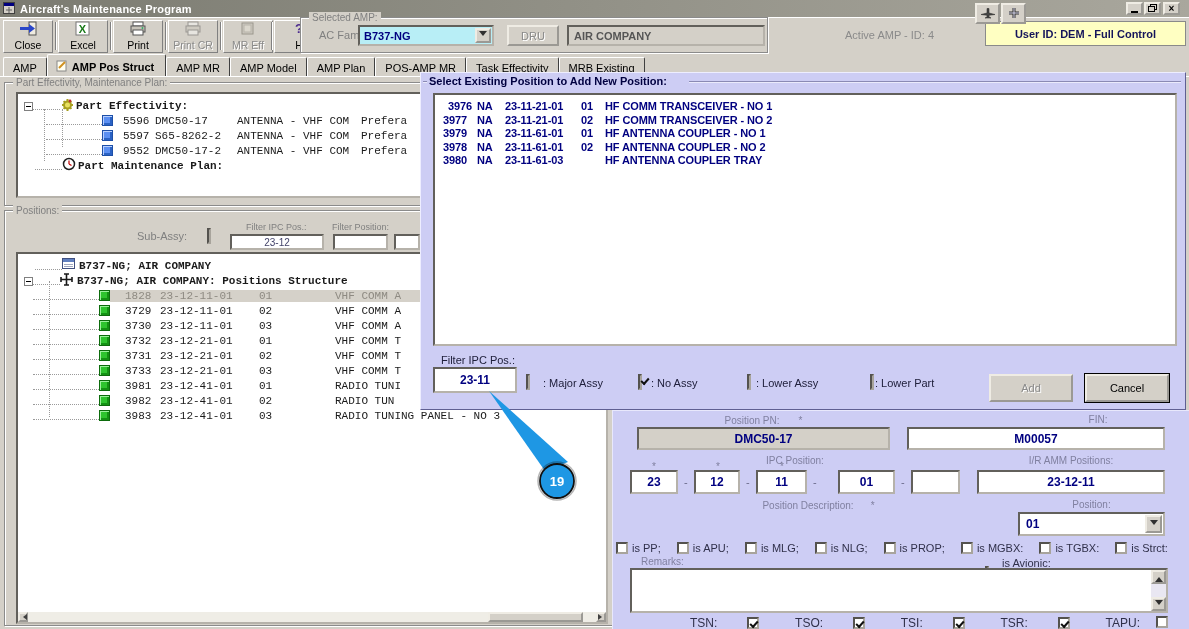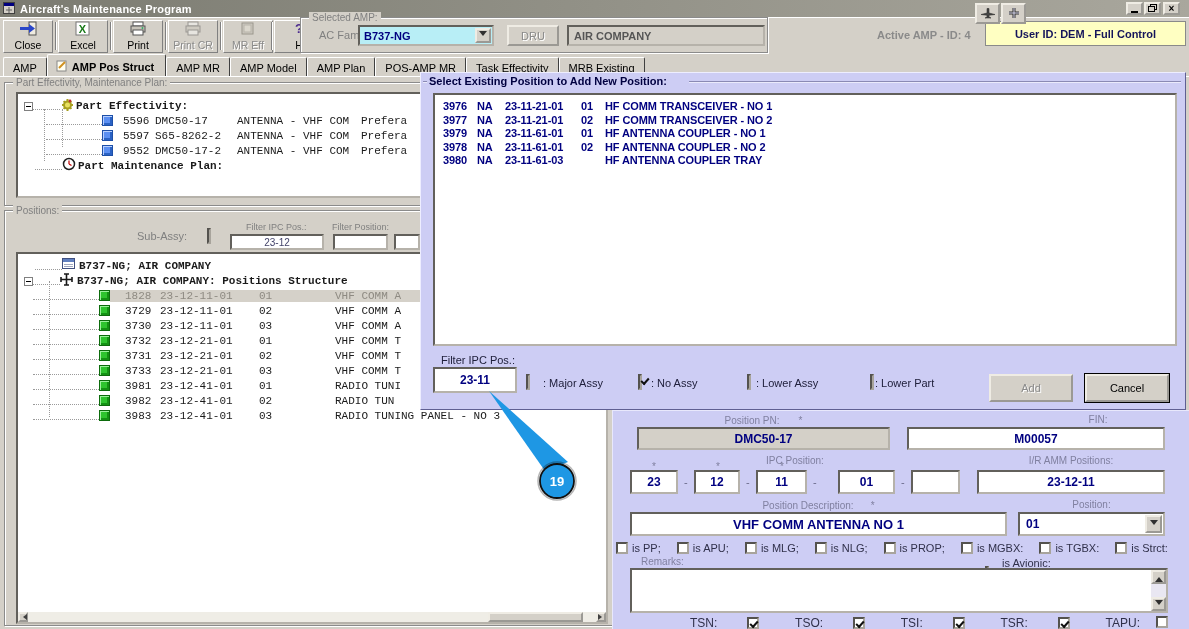--- a/index.html
+++ b/index.html
@@ -174,7 +174,7 @@
         </div>
     </div>
 
-    <span class="abs" style="left:845px; top:11px; color:#8a8a8a; font-weight:bold;margin-left:32px;">Active AMP - ID: 4</span>
+    <span class="abs" style="left:845px; top:11px; color:#8a8a8a; font-weight:normal;">Active AMP - ID: 4</span>
     <div class="abs" style="left:985px; top:3px; width:201px; height:25px; background:#ffffc2; border:1px solid #8a8a8a; display:flex; align-items:center; justify-content:center; font-weight:bold; color:#14145a;">
         <span>User ID: DEM - Full Control</span>
       </div>

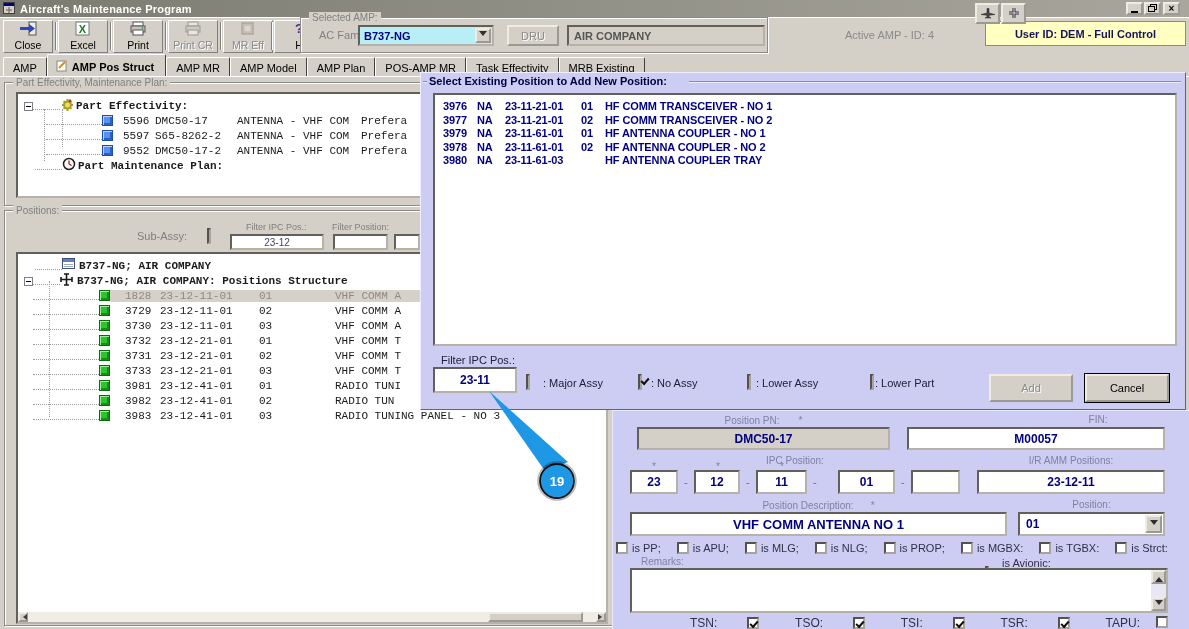--- a/index.html
+++ b/index.html
@@ -448,7 +448,7 @@
     <div class="abs sunk" style="left:12px; top:20px; width:744px; height:253px; padding:5px 0 0 8px; overflow:hidden;">
       <div id="dlg-rows">
           <div class="dlgrow">
-            <span style="width: 34px; flex: 0 0 auto;">3976</span>
+            <span style="width: 34px; flex: 0 0 auto; text-align: center;">3976</span>
             <span style="width: 28px; flex: 0 0 auto;">NA</span>
             <span style="width: 76px; flex: 0 0 auto;">23-11-21-01</span>
             <span style="width: 24px; flex: 0 0 auto;">01</span>

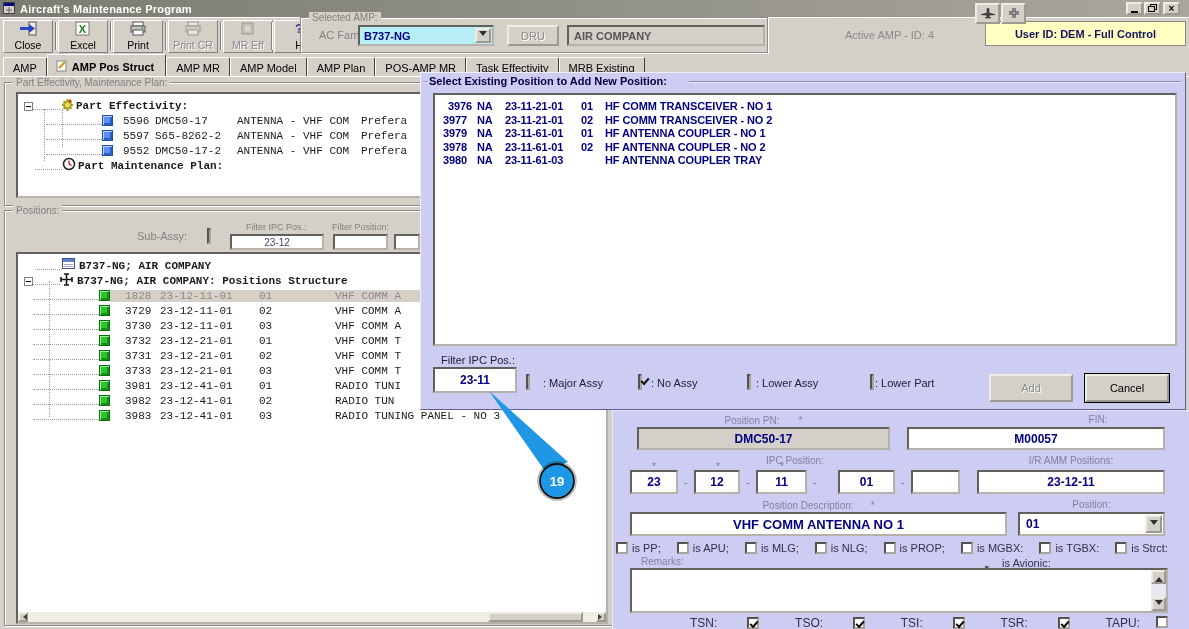--- a/index.html
+++ b/index.html
@@ -549,9 +549,6 @@
     <span class="lavlabel">Position Description:</span>
     <span class="lavlabel" style="margin-left:14px;">*</span>
   </div>
-  <div class="abs sunk" style="left:630px; top:512px; width:377px; height:24px; display:flex; align-items:center; justify-content:center;">
-    <span class="navyval" style="font-size:13px;">VHF COMM ANTENNA NO 1</span>
-  </div>
   <div class="abs lavlabel" style="left:1018px; top:499px; width:147px; text-align:center;">Position:</div>
   <div class="abs sunk" style="left:1018px; top:512px; width:147px; height:24px; display:flex; align-items:center;">
     <span style="flex:1; padding-left:6px; font-weight:bold; color:#000080; font-size:12px;">01</span>

